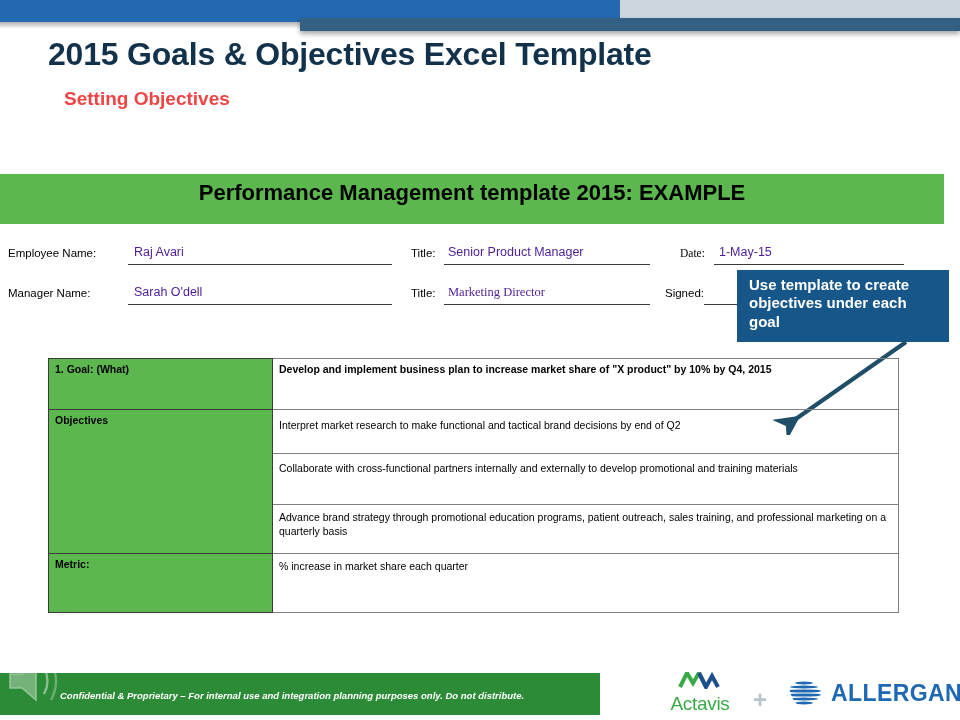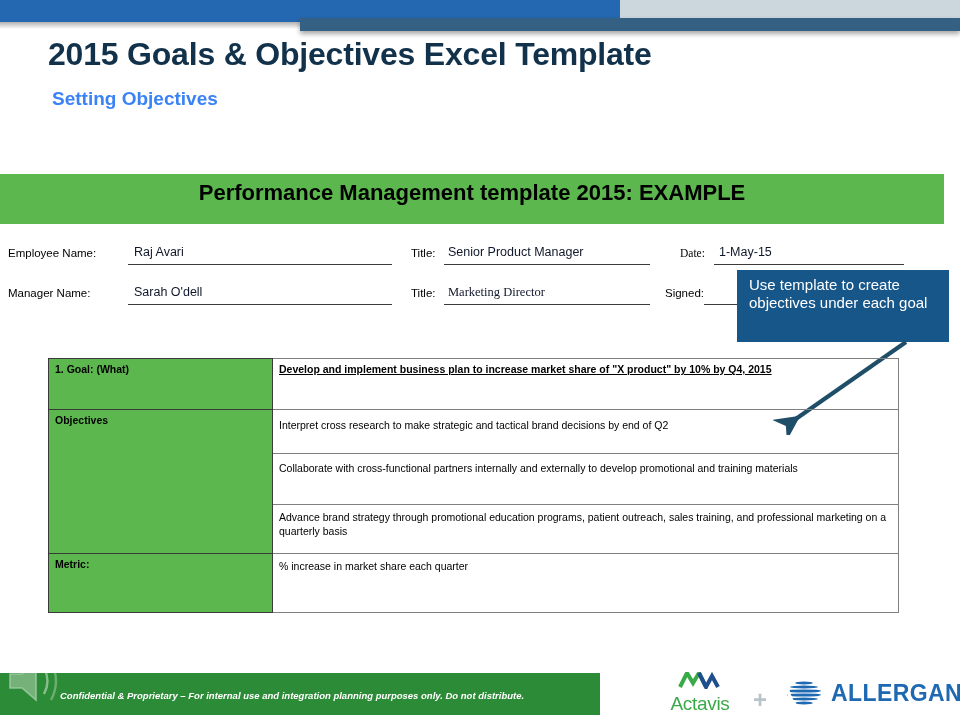--- a/index.html
+++ b/index.html
@@ -54,10 +54,10 @@
   }
   .slide-subtitle {
     position: absolute;
-    left: 52px; top: 88px;
+    left: 64px; top: 88px;
     font-size: 19px;
     font-weight: bold;
-    color: #3b82f6;
+    color: #ef4444;
     white-space: nowrap;
   }
 

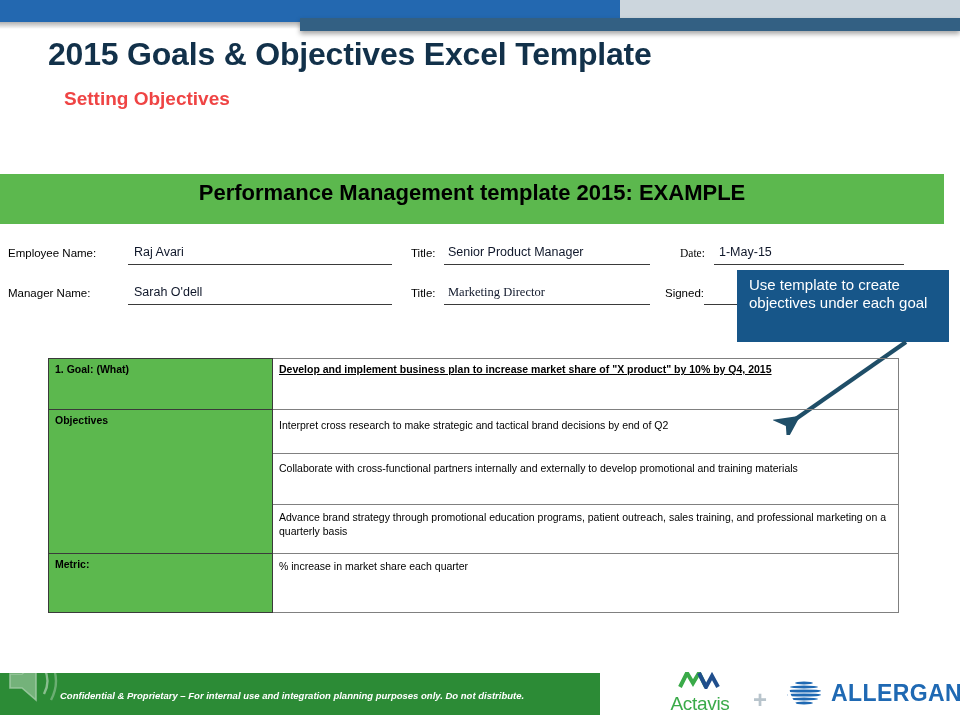--- a/index.html
+++ b/index.html
@@ -100,7 +100,7 @@
   .fld-value {
     position: absolute;
     font-size: 12.5px;
-    color: #0f172a;
+    color: #4c1d95;
     white-space: nowrap;
     top: 2px;
     padding-left: 3px;

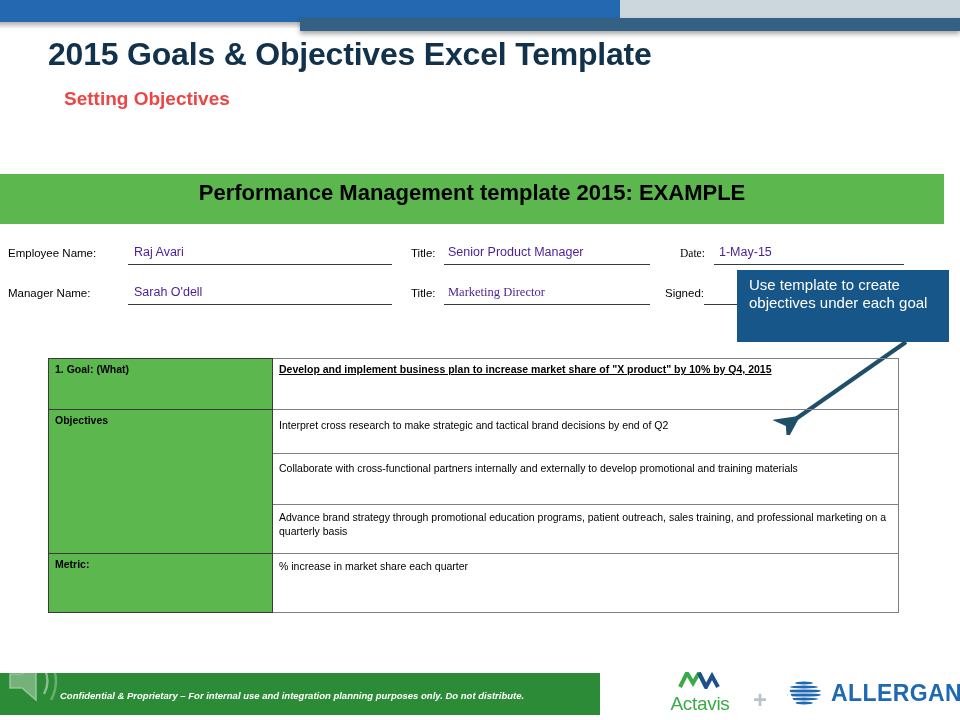--- a/index.html
+++ b/index.html
@@ -122,7 +122,7 @@
   }
   .callout-text {
     font-size: 15px;
-    font-weight: normal;
+    font-weight: bold;
     color: #ffffff;
     line-height: 1.22;
   }

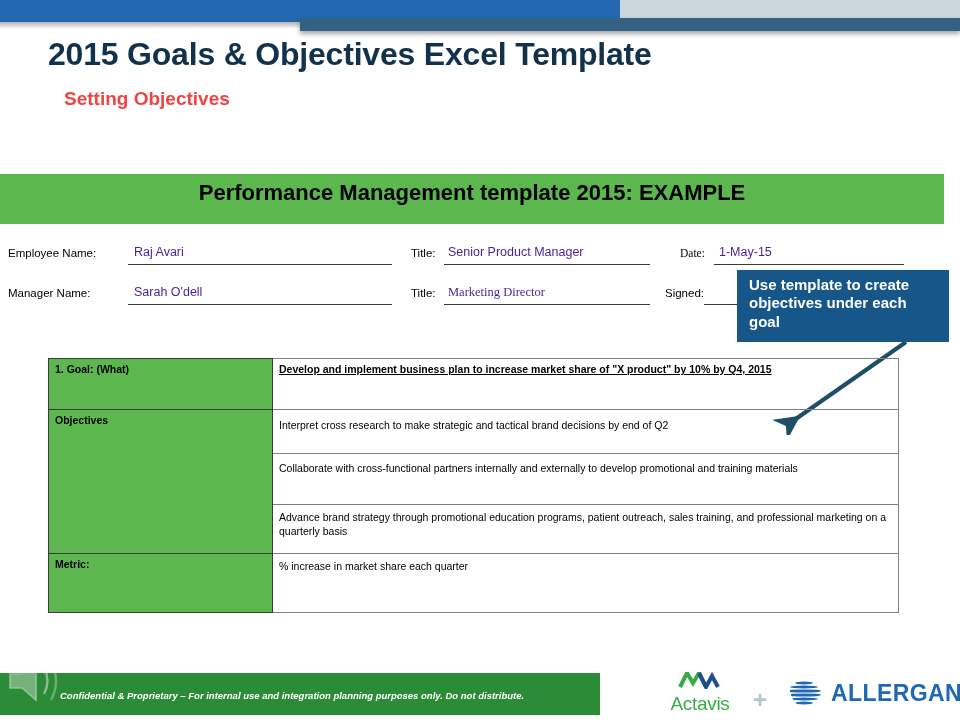--- a/index.html
+++ b/index.html
@@ -157,7 +157,6 @@
   }
   .gtable td.bold-cell {
     font-weight: bold;
-    text-decoration: underline;
   }
   .gtable .c-label { width: 212px; }
 

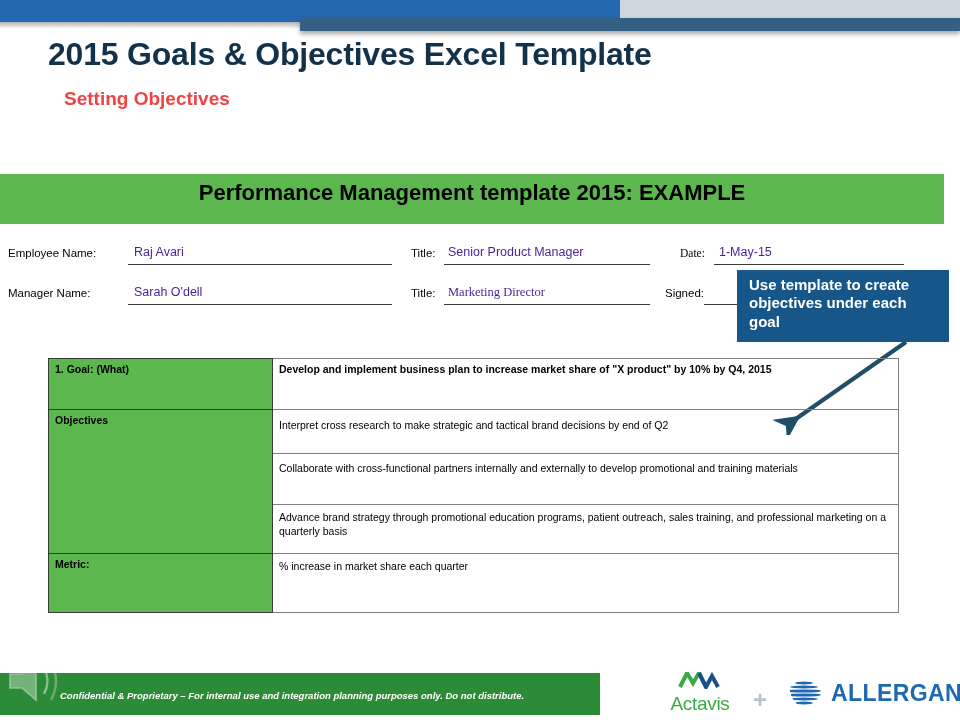--- a/index.html
+++ b/index.html
@@ -293,7 +293,7 @@
     </tr>
     <tr>
       <td class="c-label green" rowspan="3">Objectives</td>
-      <td style="height:30px; padding-top:9px;">Interpret cross research to make strategic and tactical brand decisions by end of Q2</td>
+      <td style="height:30px; padding-top:9px;">Interpret market research to make functional and tactical brand decisions by end of Q2</td>
     </tr>
     <tr>
       <td style="height:38px; padding-top:8px;">Collaborate with cross-functional partners internally and externally to develop promotional and training materials</td>

